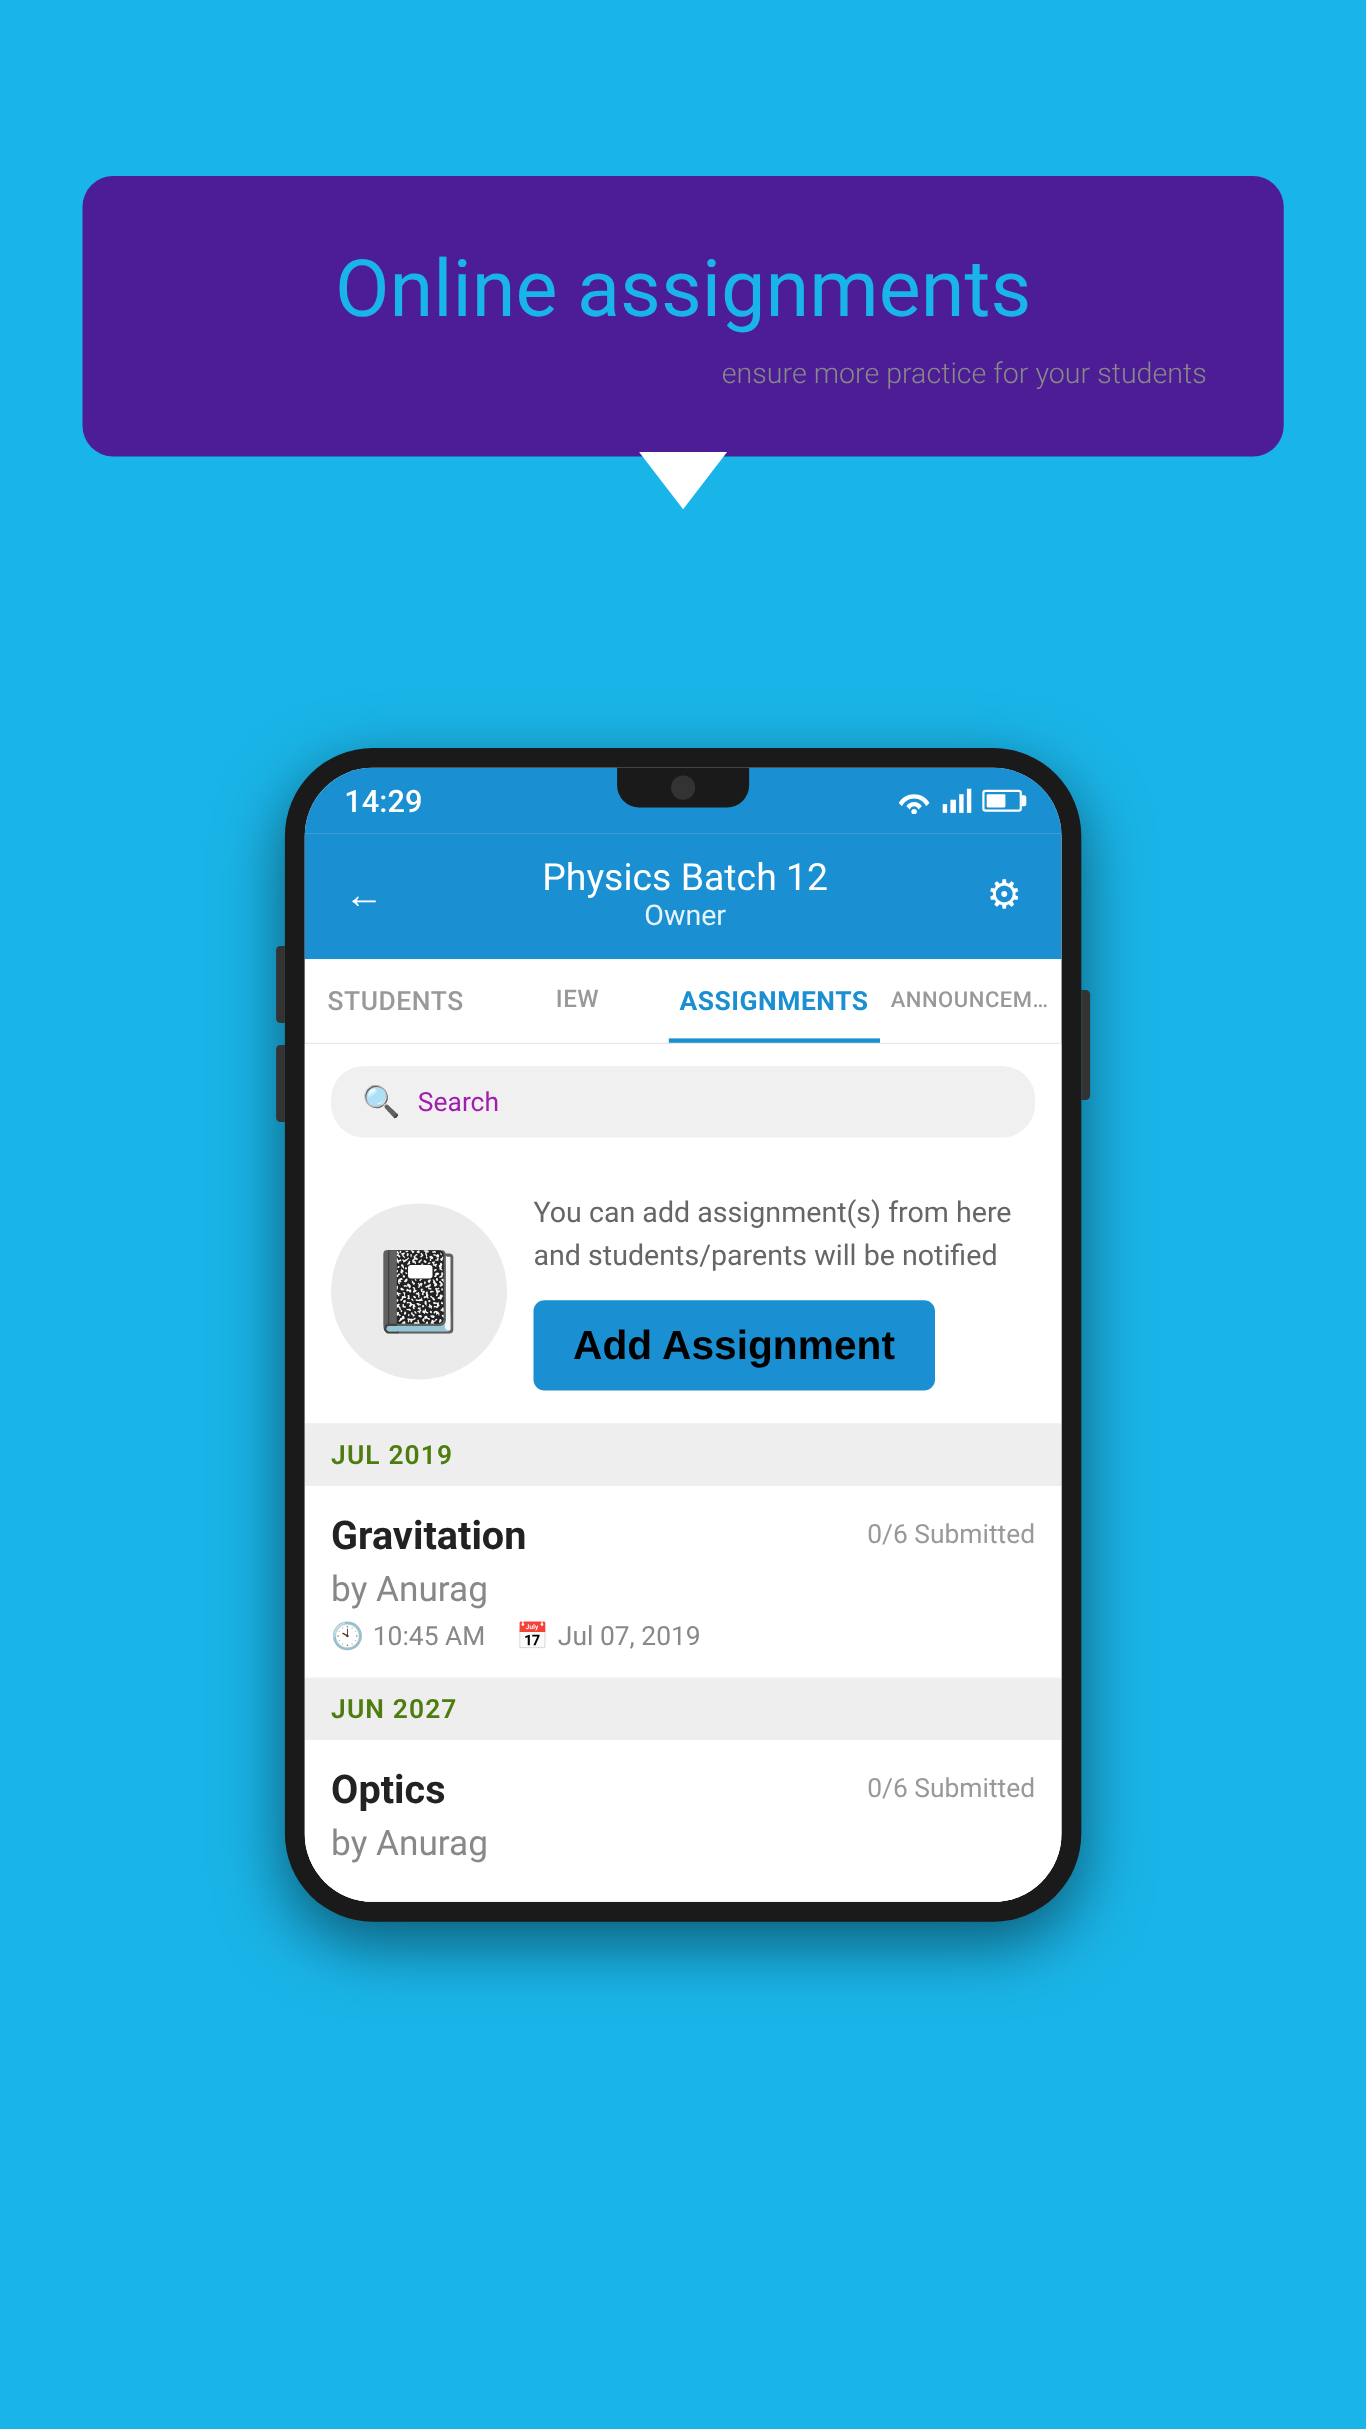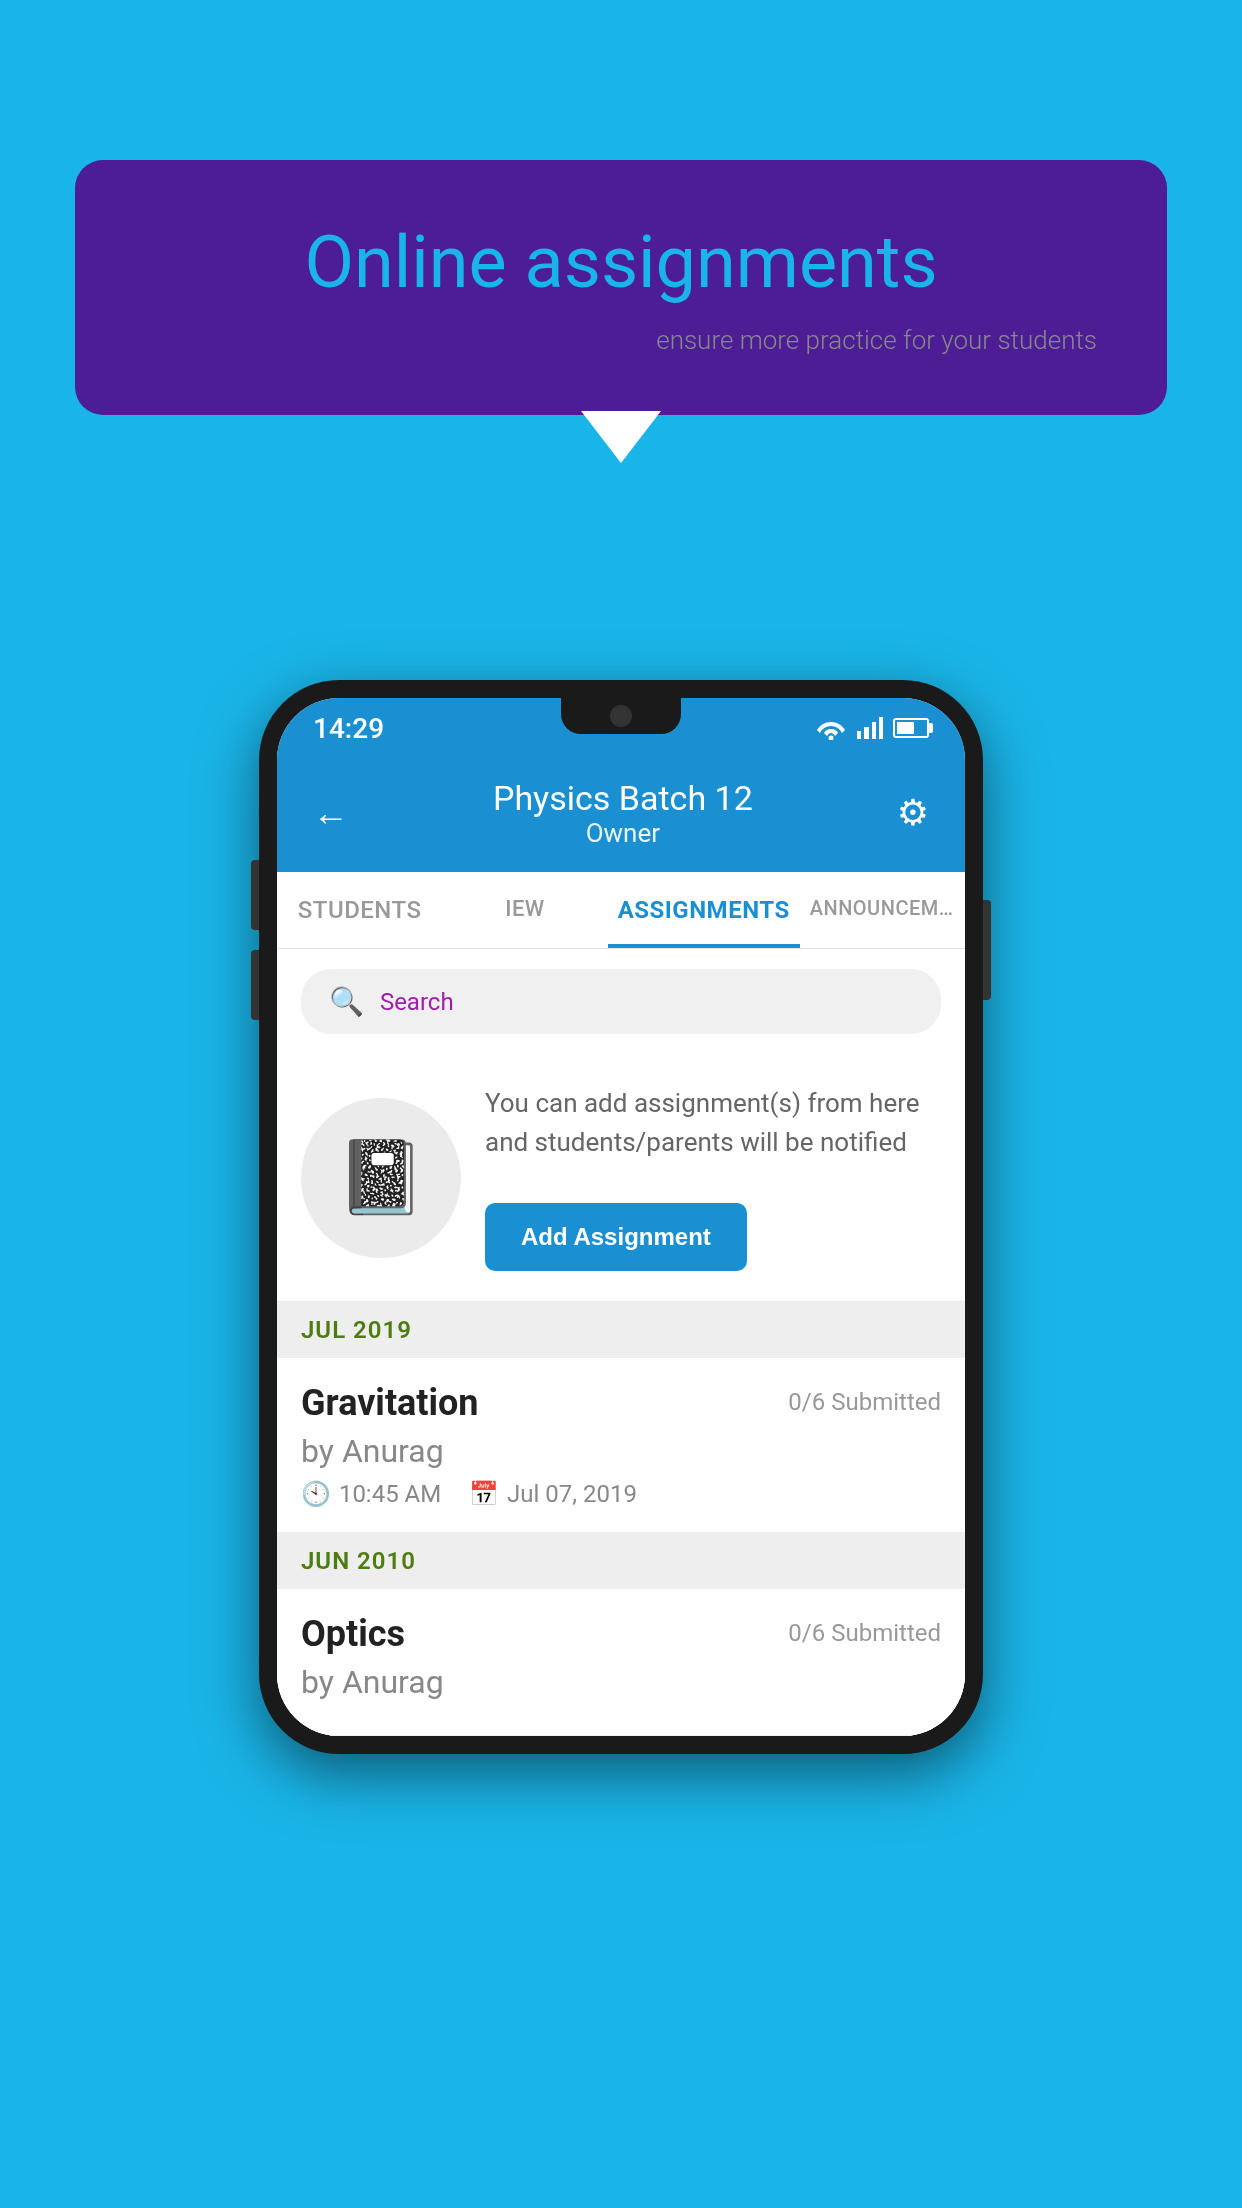--- a/index.html
+++ b/index.html
@@ -335,14 +335,13 @@
 
     .add-assignment-btn {
       background: #1a8fd1;
-      color: #ffffff;
+      color: #000000;
       border: none;
       border-radius: 10px;
       padding: 20px 36px;
-      font-size: 24px;
+      font-size: 37px;
       font-weight: 600;
       cursor: pointer;
-      margin-top: 21px;
     }
 
     

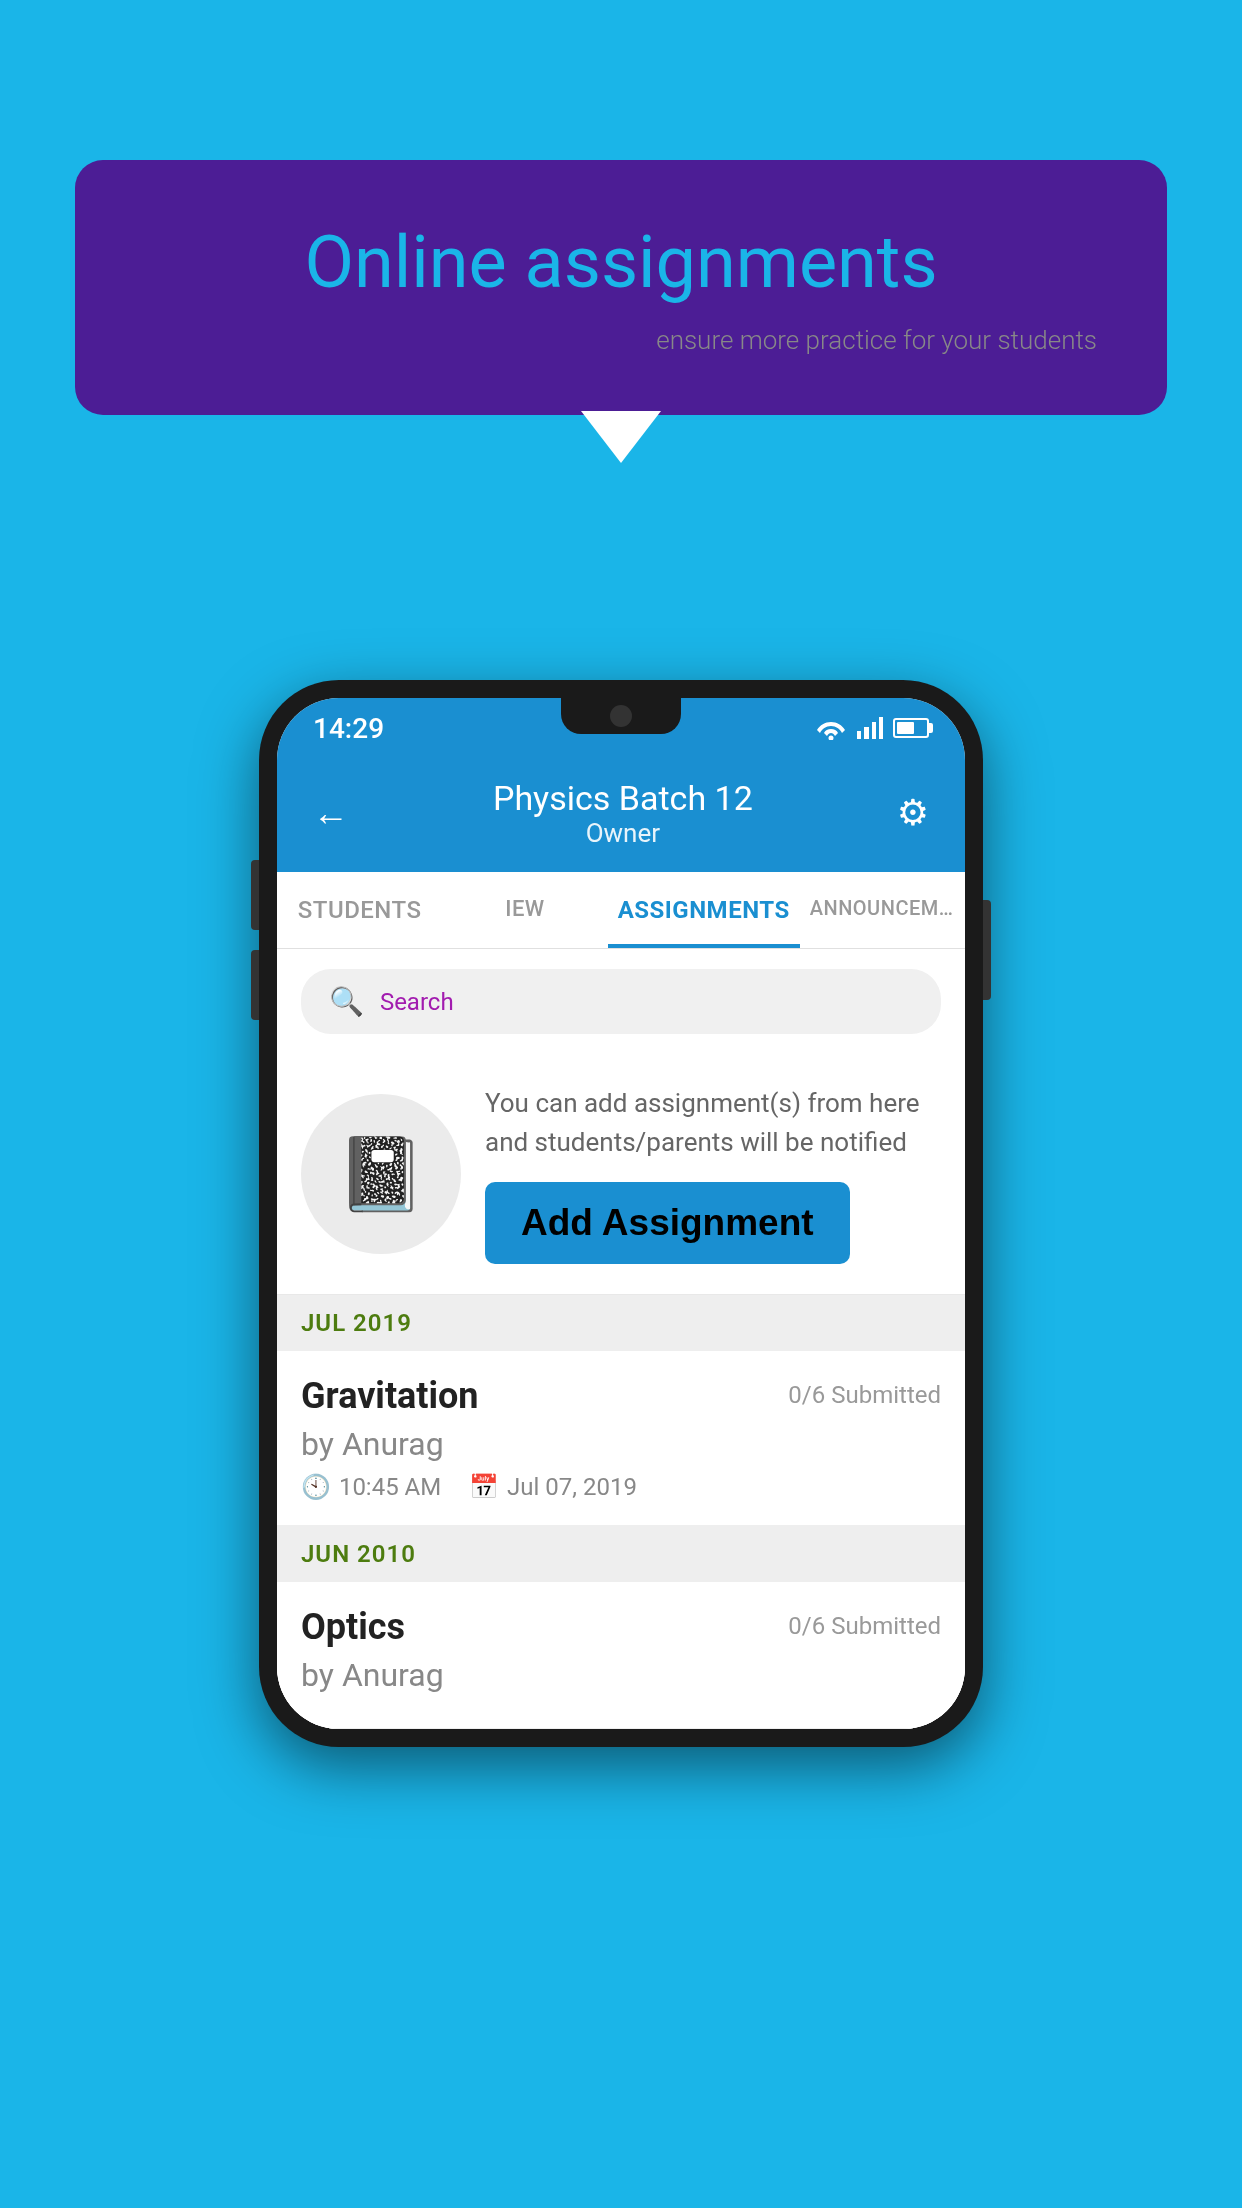--- a/index.html
+++ b/index.html
@@ -508,7 +508,7 @@
           </div>
         </div>
 
-        <div class="month-header">JUN 2010</div>
+        <div class="month-header">JUN 2027</div>
 
         <div class="assignment-item">
           <div class="assignment-top-row">

